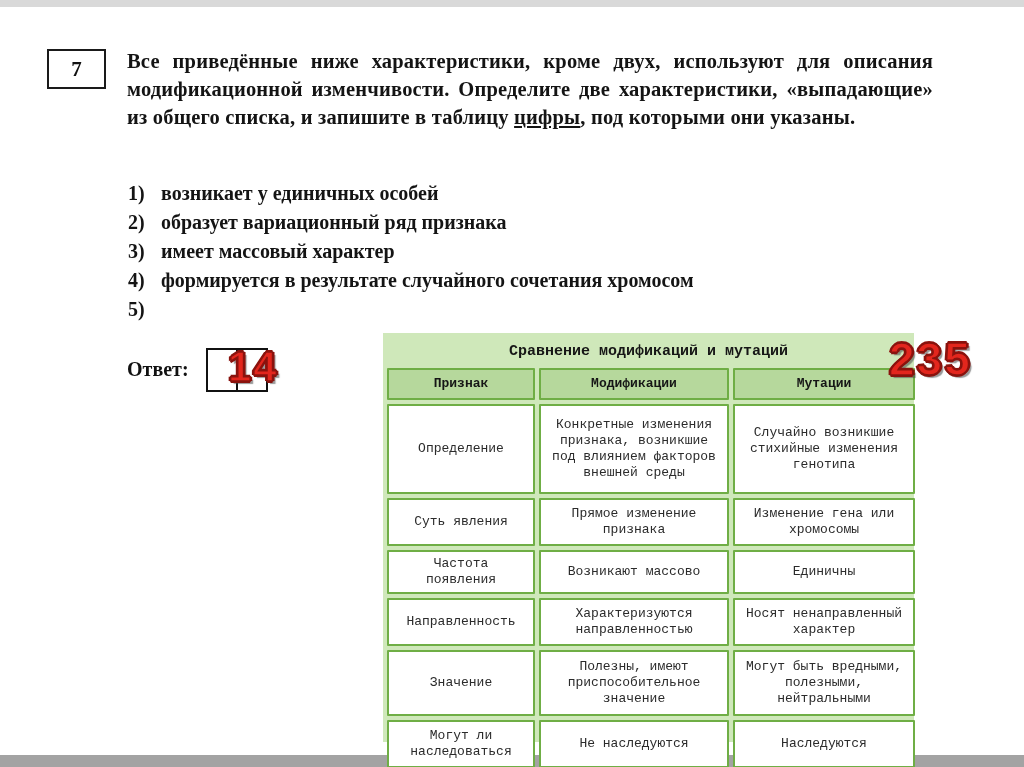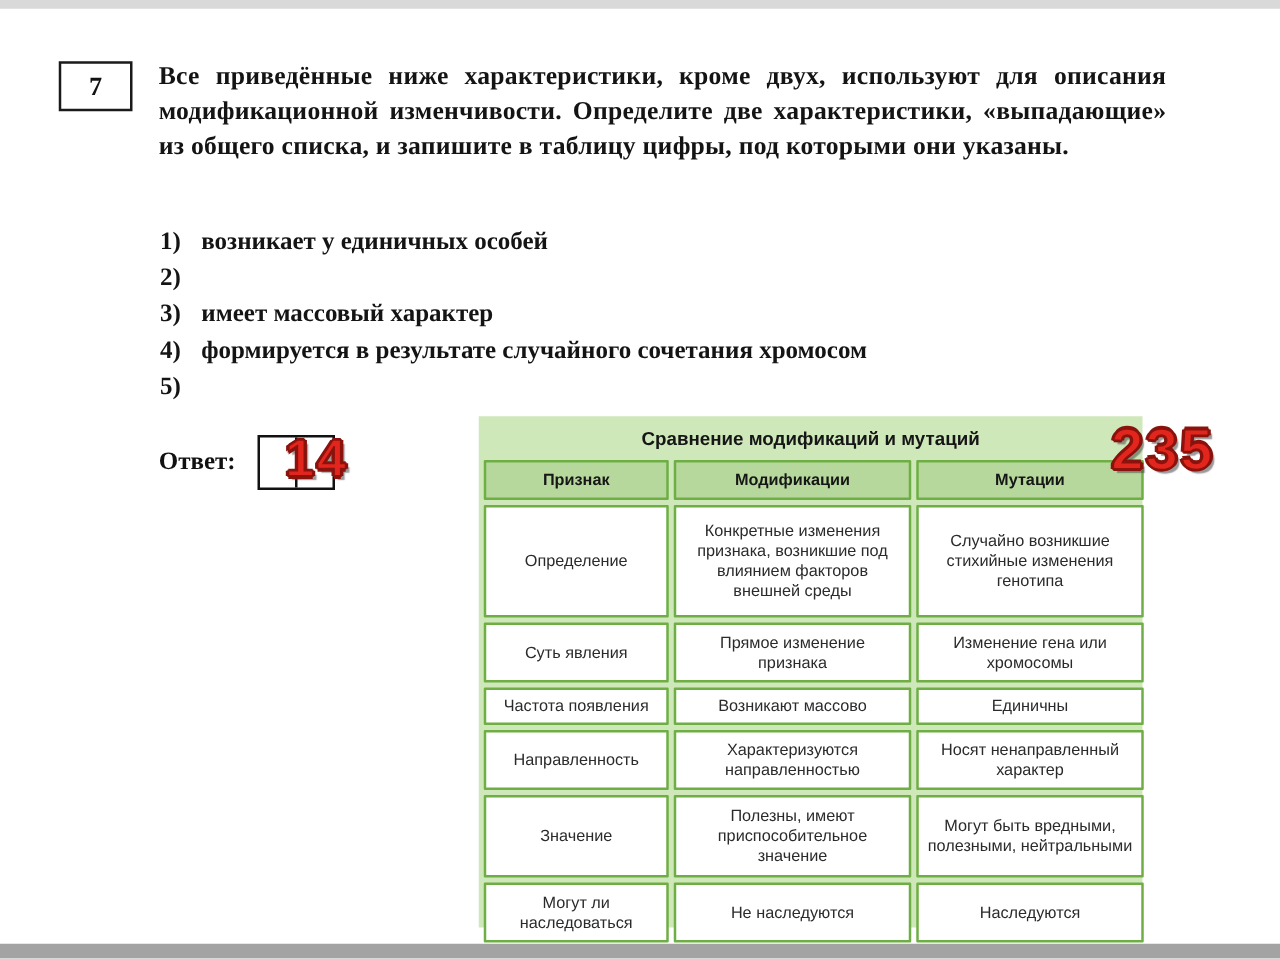--- a/index.html
+++ b/index.html
@@ -29,7 +29,7 @@
     font-size:20.5px; font-weight:700; line-height:28px; text-align:justify;
     color:#141414; letter-spacing:.2px;
   }
-  .q-emph { font-weight:700; }
+  .q-emph { text-decoration:underline; font-weight:700; }
 
   
   .qlist {

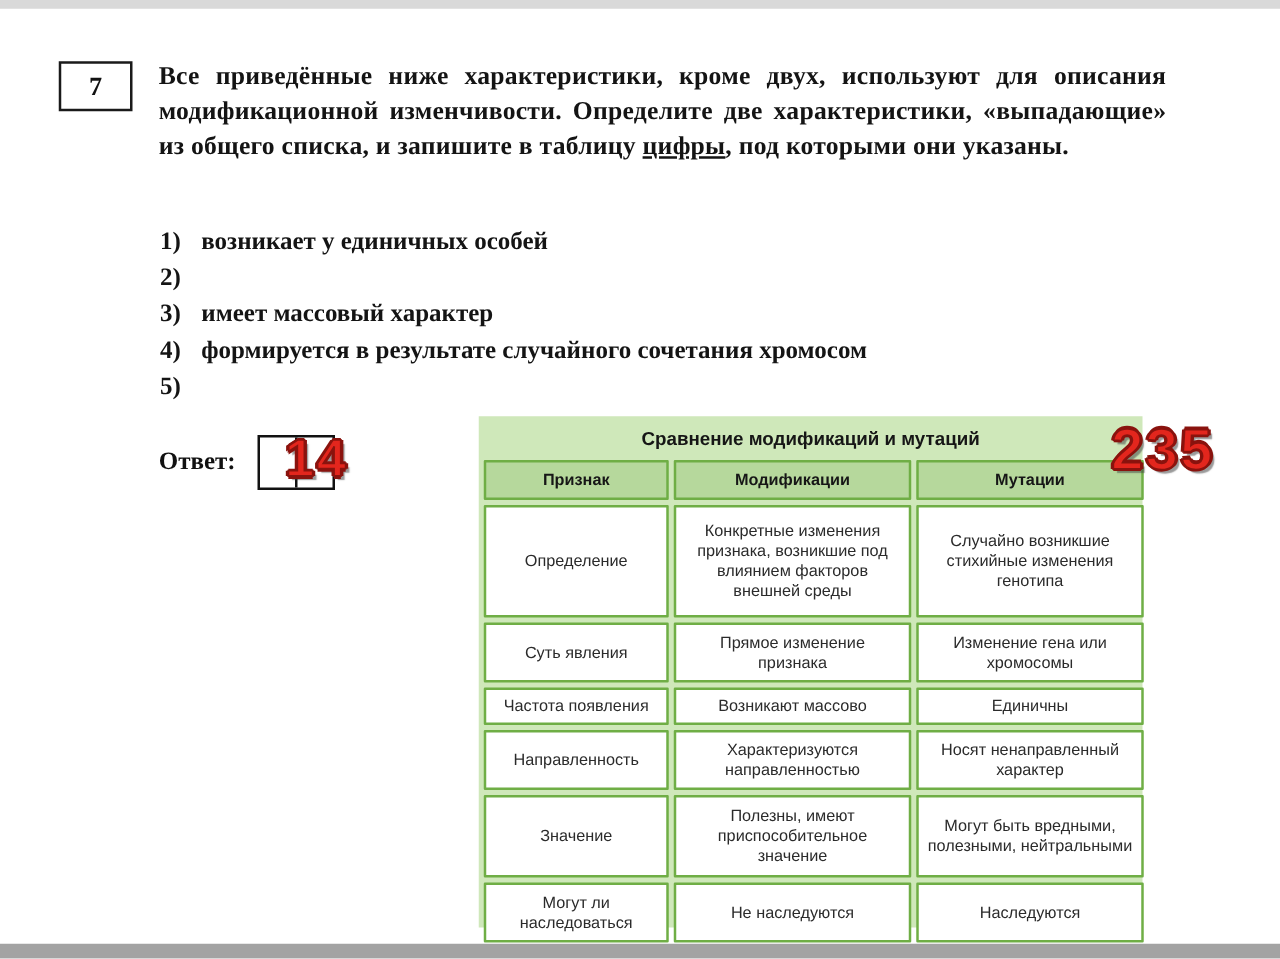--- a/index.html
+++ b/index.html
@@ -121,6 +121,7 @@
     </div>
     <div class="qlist-item">
       <span class="qlist-num">2)</span>
+      <span>образует вариационный ряд признака</span>
     </div>
     <div class="qlist-item">
       <span class="qlist-num">3)</span>

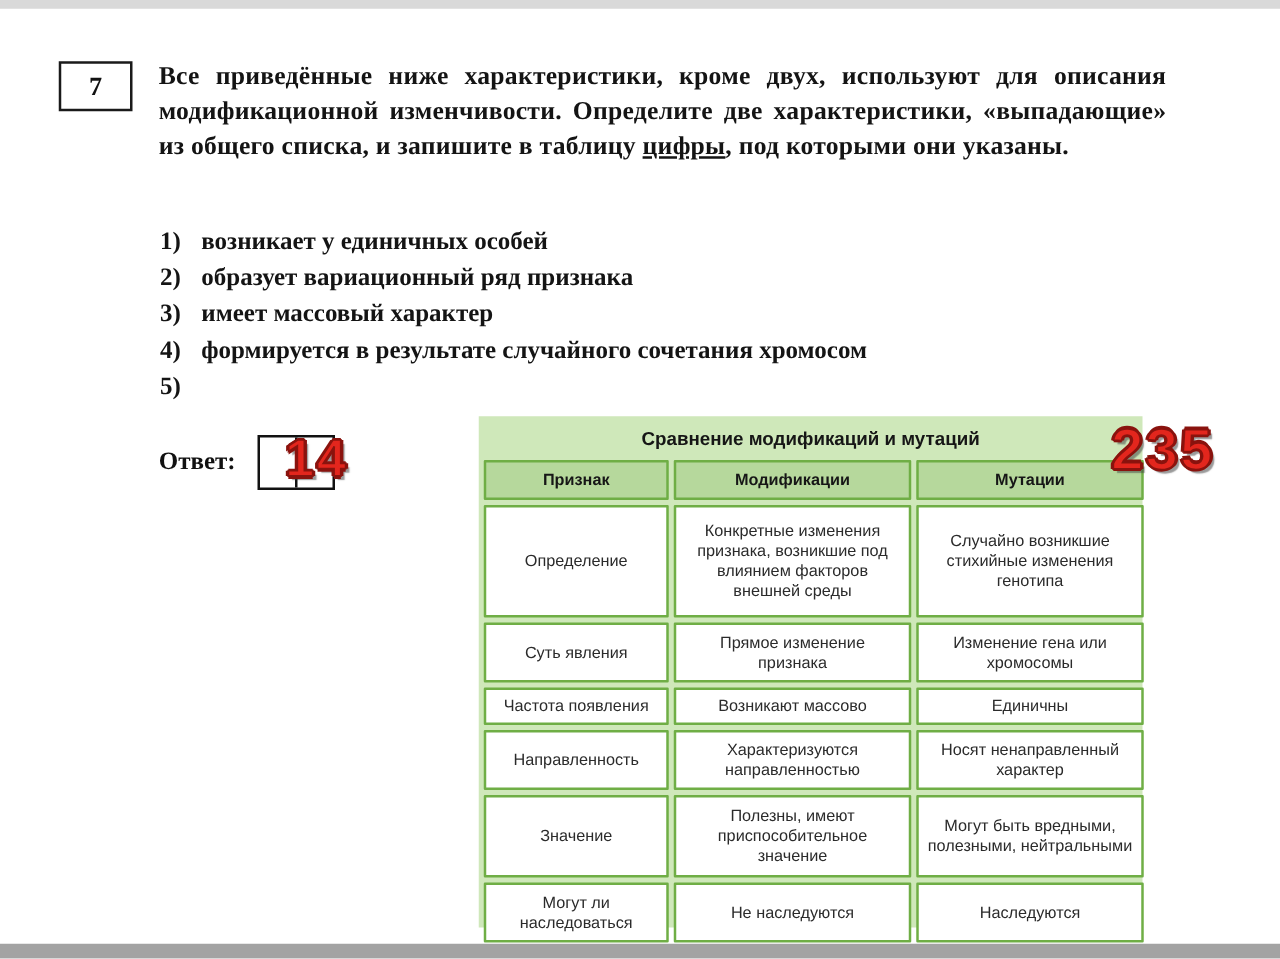--- a/index.html
+++ b/index.html
@@ -74,7 +74,7 @@
   .table-panel {
     position:absolute; left:383px; top:333px; width:531px; height:409px;
     background:var(--table_panel_bg, #cfe8ba);
-    font-family:Liberation Sans, sans-serif;
+    font-family:Liberation Mono, monospace;
   }
   .table-title {
     text-align:center; padding-top:10px; font-size:15px; font-weight:700;

